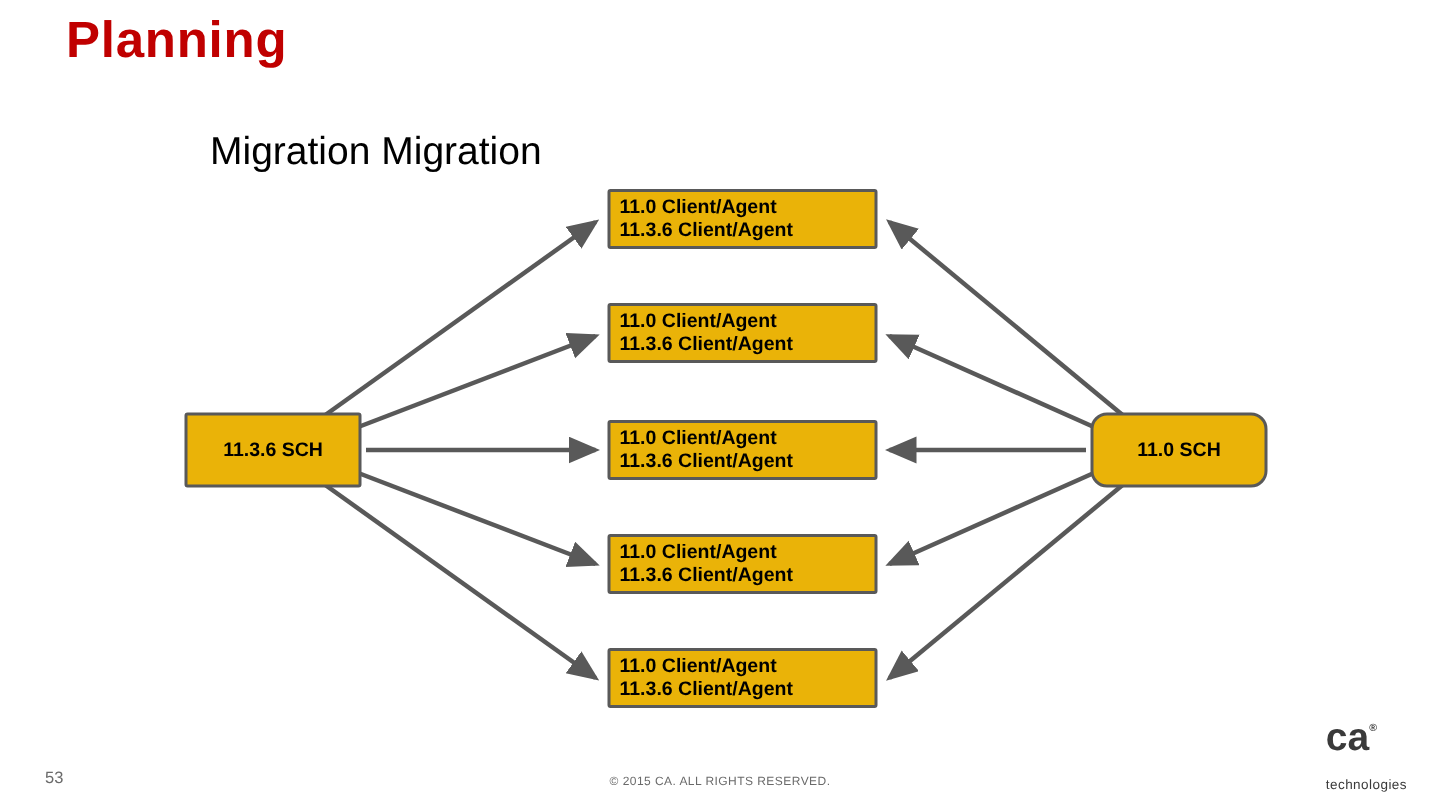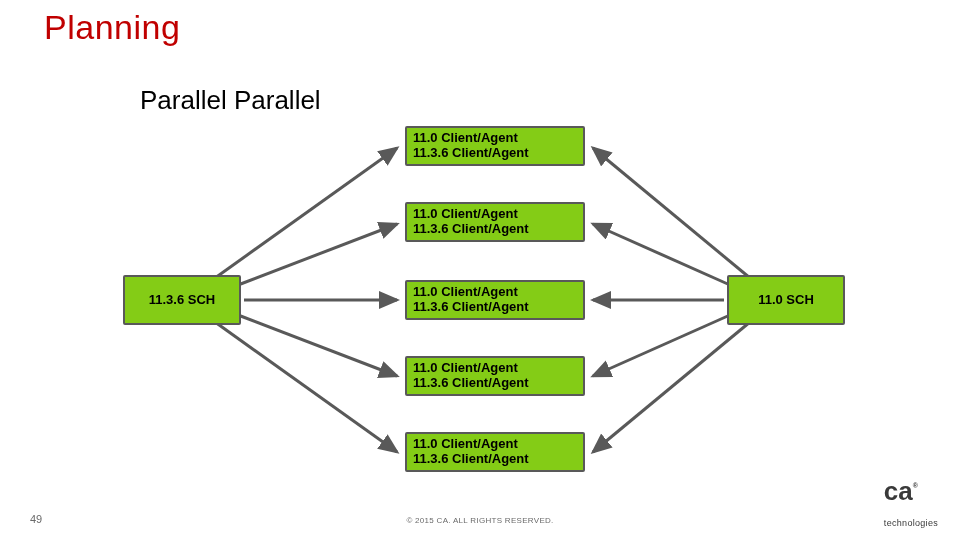--- a/index.html
+++ b/index.html
@@ -16,7 +16,7 @@
     top: 8px;
     left: 44px;
     font-size: 34px;
-    font-weight: 400;
+    font-weight: 700;
     color: #c00000;
     letter-spacing: 0.5px;
   }

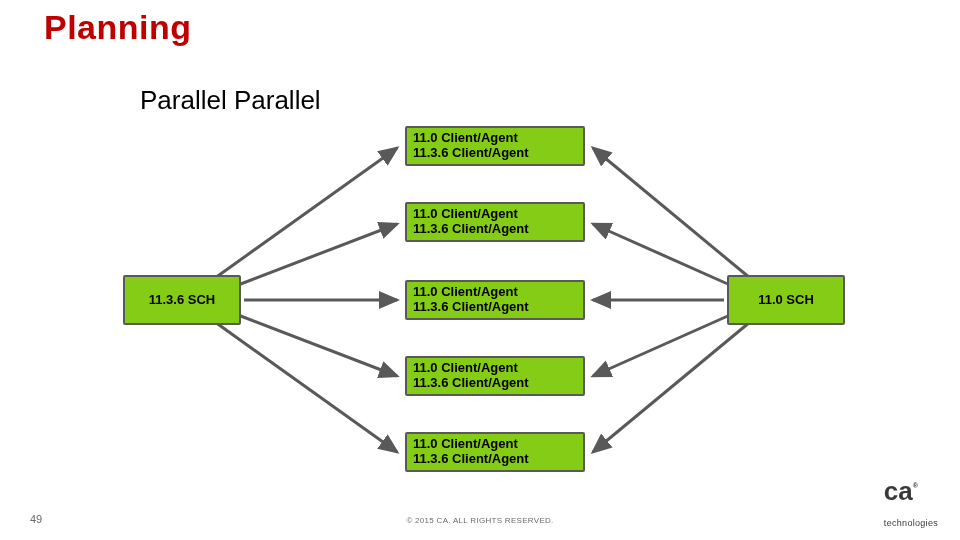--- a/index.html
+++ b/index.html
@@ -124,7 +124,7 @@
 <body>
 
 <h1 class="page-title">Planning</h1>
-<h2 class="section-title">Parallel Parallel</h2>
+<h2 class="section-title">Migration Migration</h2>
 
 <svg class="arrows">
   <defs>

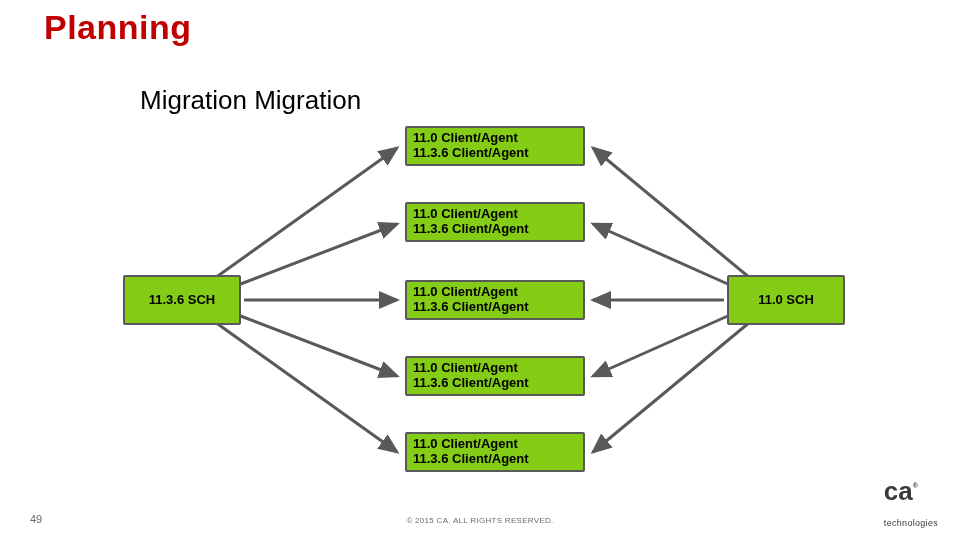--- a/index.html
+++ b/index.html
@@ -74,7 +74,7 @@
   .box {
     position: absolute;
     border: 2.5px solid #595959;
-    background: #84cc16;
+    background: #eab308;
     border-radius: 2px;
     display: flex;
     align-items: center;

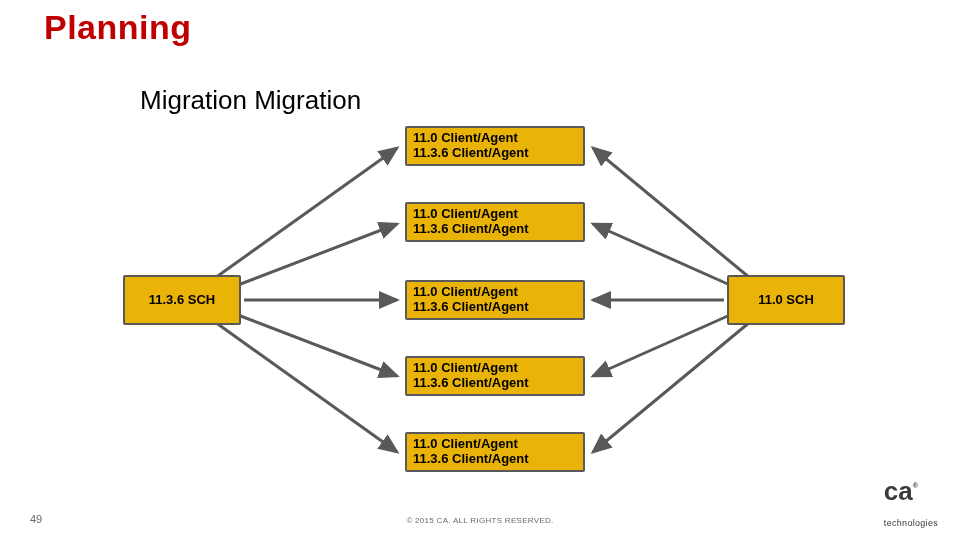--- a/index.html
+++ b/index.html
@@ -97,6 +97,7 @@
     top: 275px;
     width: 118px;
     height: 50px;
+    border-radius: 11px;
   }
   .agent-box {
     left: 405px;

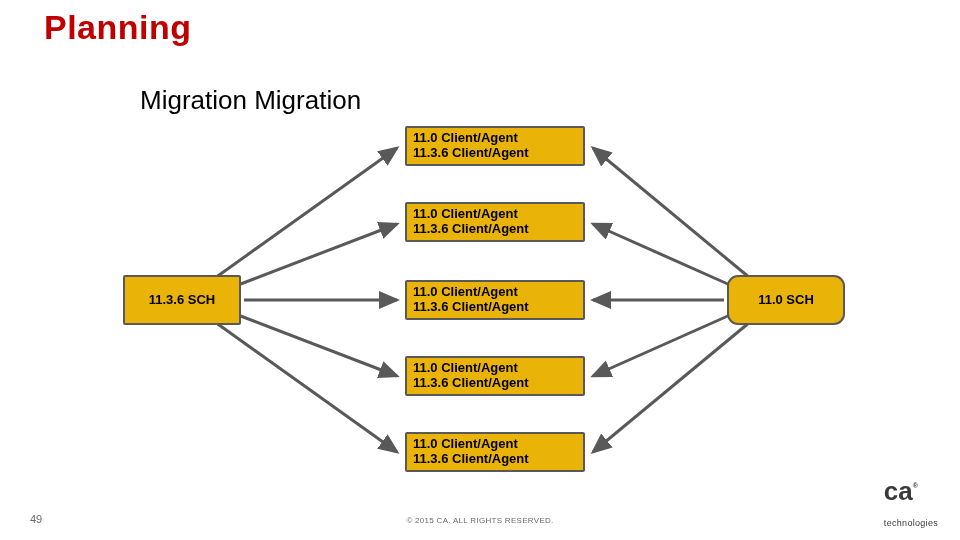--- a/index.html
+++ b/index.html
@@ -179,7 +179,7 @@
   <span>11.3.6 Client/Agent</span>
 </div>
 
-<div class="slide-number">49</div>
+<div class="slide-number">53</div>
 <div class="copyright">© 2015 CA. ALL RIGHTS RESERVED.</div>
 
 <div class="logo">

